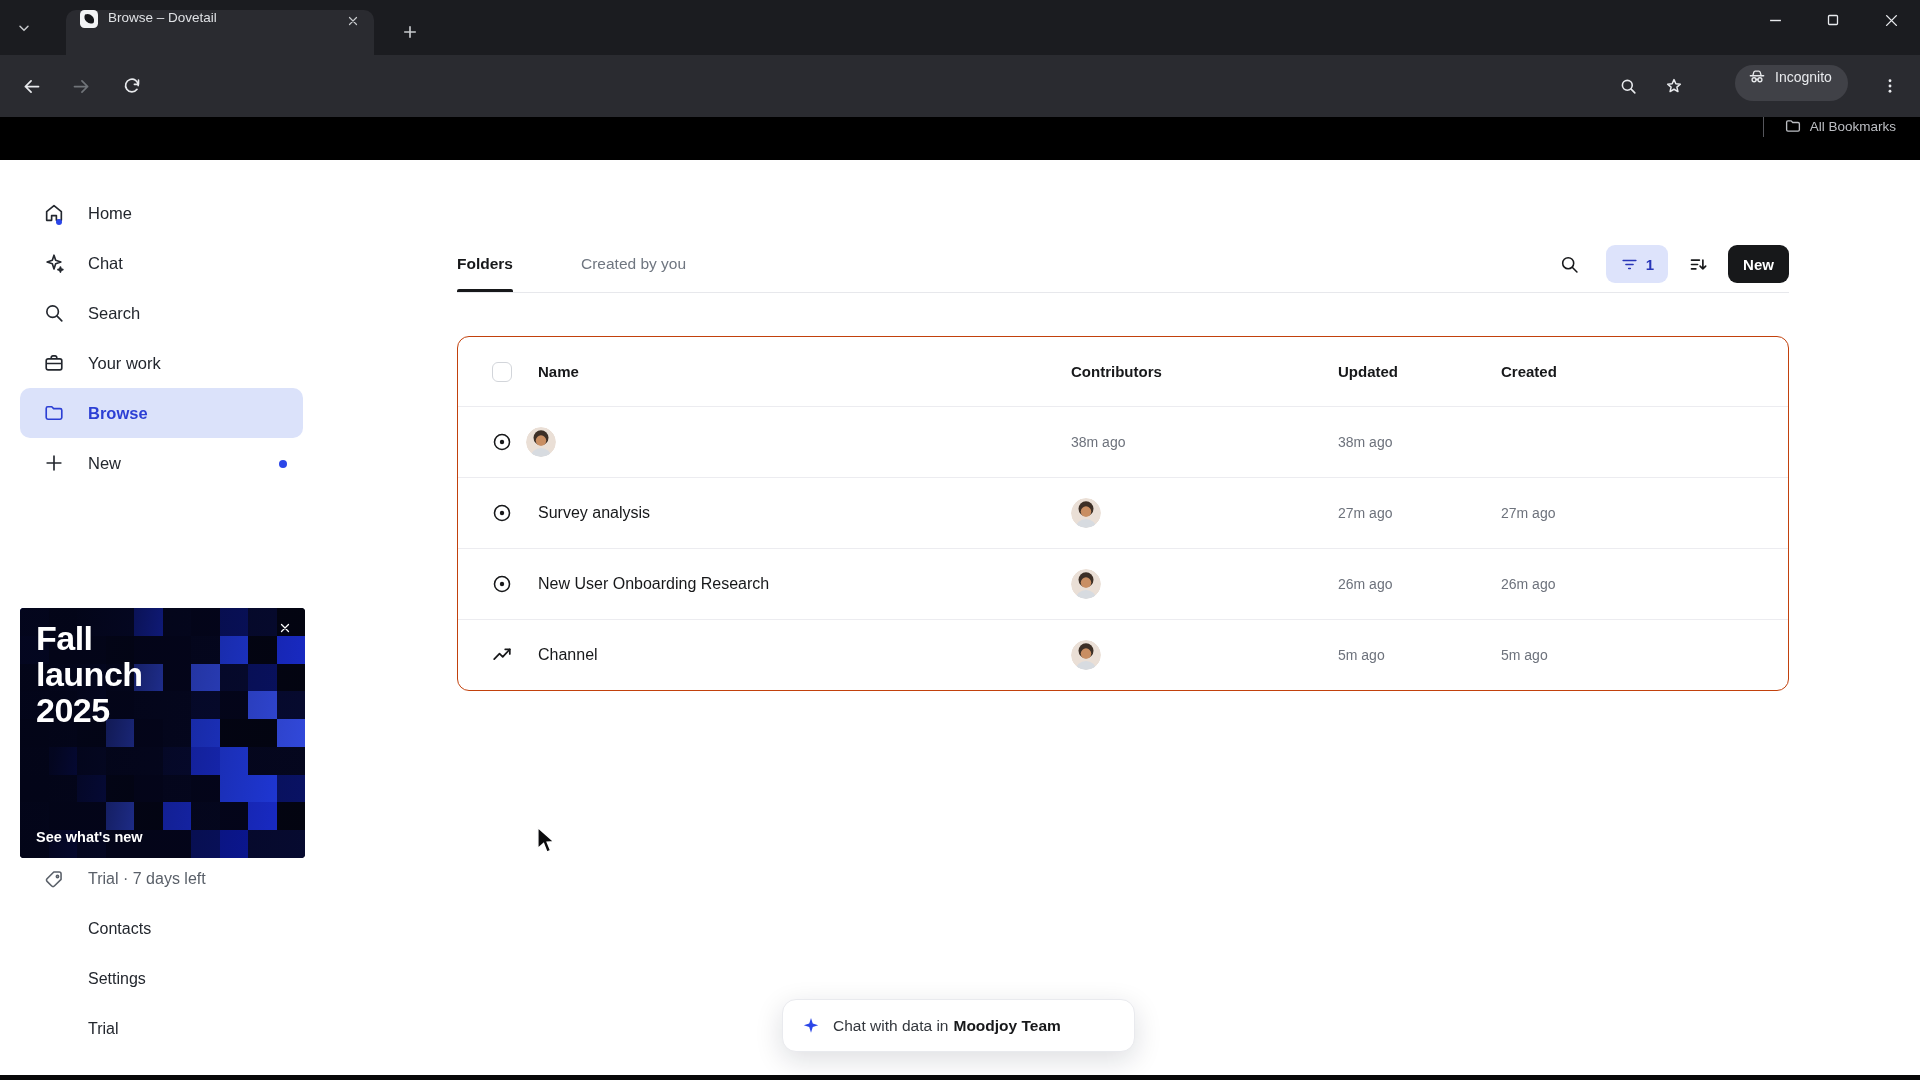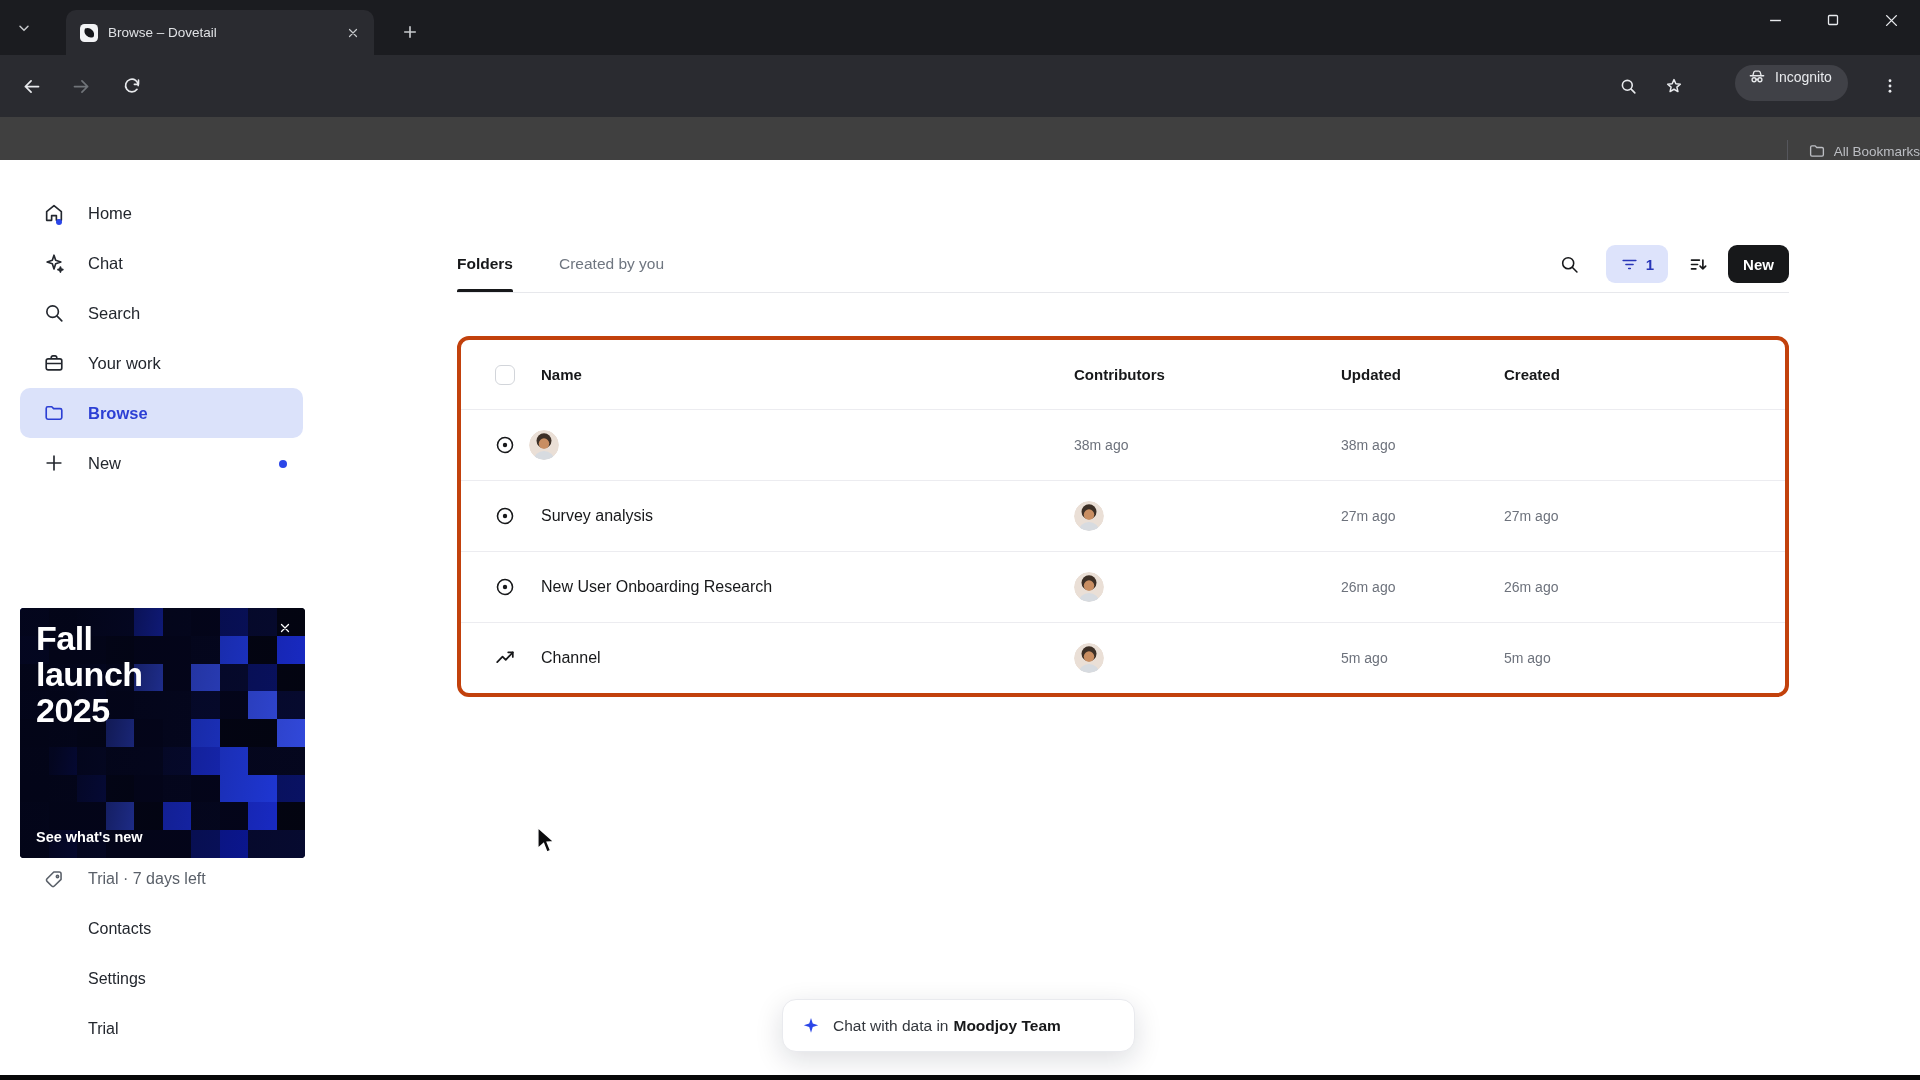--- a/index.html
+++ b/index.html
@@ -17,7 +17,7 @@
   .chrome{position:absolute;left:0;top:0;width:100%;height:160px;background:#2a2b30;}
   .tabstrip{position:absolute;left:0;top:0;width:100%;height:55px;background:#1b1c20;}
   .corner-btn{position:absolute;left:10px;top:14px;width:28px;height:28px;display:flex;align-items:center;justify-content:center;border-radius:50%;}
-  .tab{position:absolute;left:66px;top:10px;width:308px;height:45px;background:#2a2b30;border-radius:10px 10px 0 0;display:flex;align-items:center;padding:0 10px 0 14px;}
+  .tab{position:absolute;left:66px;top:10px;width:308px;height:45px;background:#2a2b30;border-radius:10px 10px 0 0;display:flex;padding:0 10px 0 14px;}
   .tab-title{flex:1;color:#dfe1e4;font-size:13.5px;white-space:nowrap;overflow:hidden;margin-left:10px;}
   .tab-close{width:22px;height:22px;border-radius:50%;display:flex;align-items:center;justify-content:center;}
   .newtab-btn{position:absolute;left:396px;top:18px;width:28px;height:28px;display:flex;align-items:center;justify-content:center;}

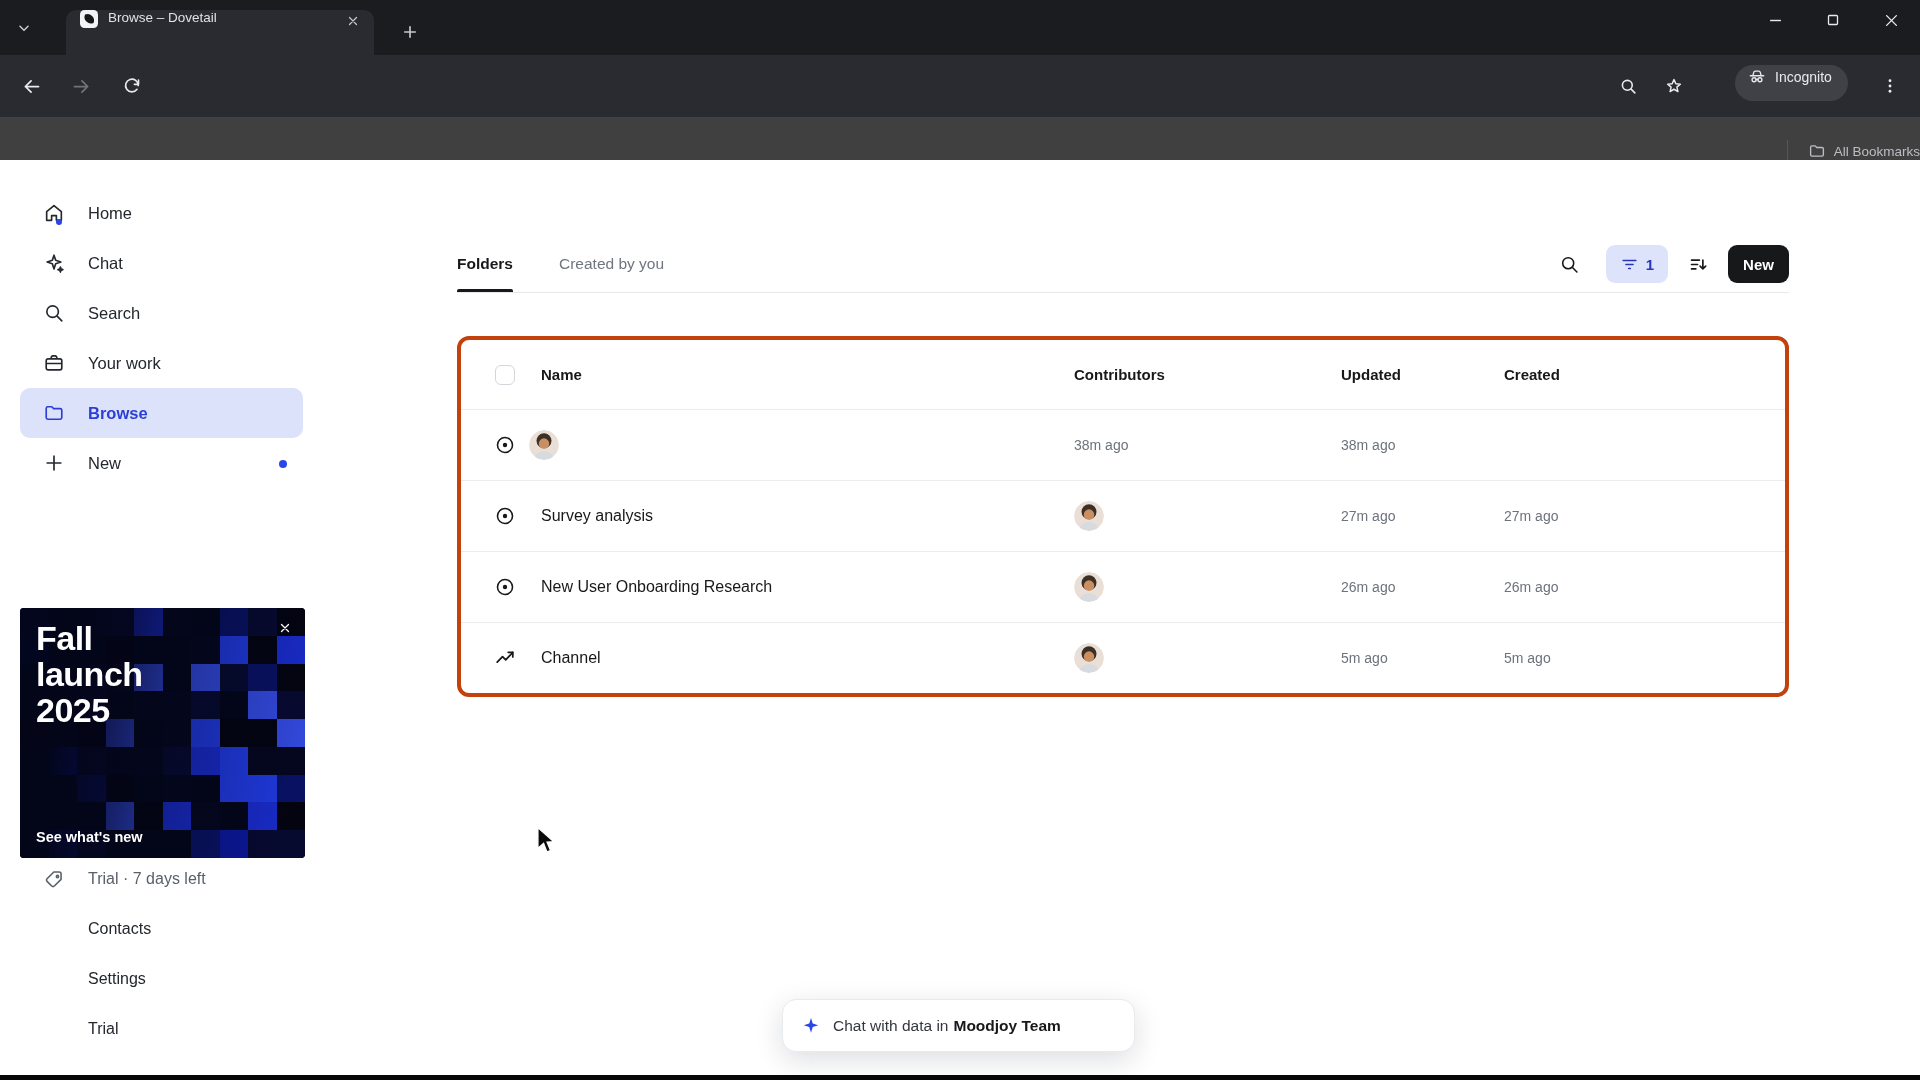--- a/index.html
+++ b/index.html
@@ -30,7 +30,7 @@
   .url-text{color:#e3e5e8;font-size:15px;margin-left:14px;white-space:nowrap;}
   .incog-pill{position:absolute;left:1735px;top:10px;height:36px;padding:0 16px 13px 12px;background:#404147;border-radius:18px;display:flex;align-items:center;gap:8px;color:#e8eaed;font-size:14px;}
 
-  .bookmarksbar{position:absolute;left:0;top:117px;width:100%;height:43px;background:#404040;display:flex;align-items:flex-end;justify-content:flex-end;}
+  .bookmarksbar{position:absolute;left:0;top:117px;width:100%;height:43px;background:#000000;display:flex;align-items:flex-start;justify-content:flex-end;padding-right:24px;}
   .bm-sep{width:1px;height:20px;background:#55565c;margin-right:20px;}
   .bm-all{display:flex;align-items:center;gap:8px;color:#bcbec3;font-size:13.5px;}
 

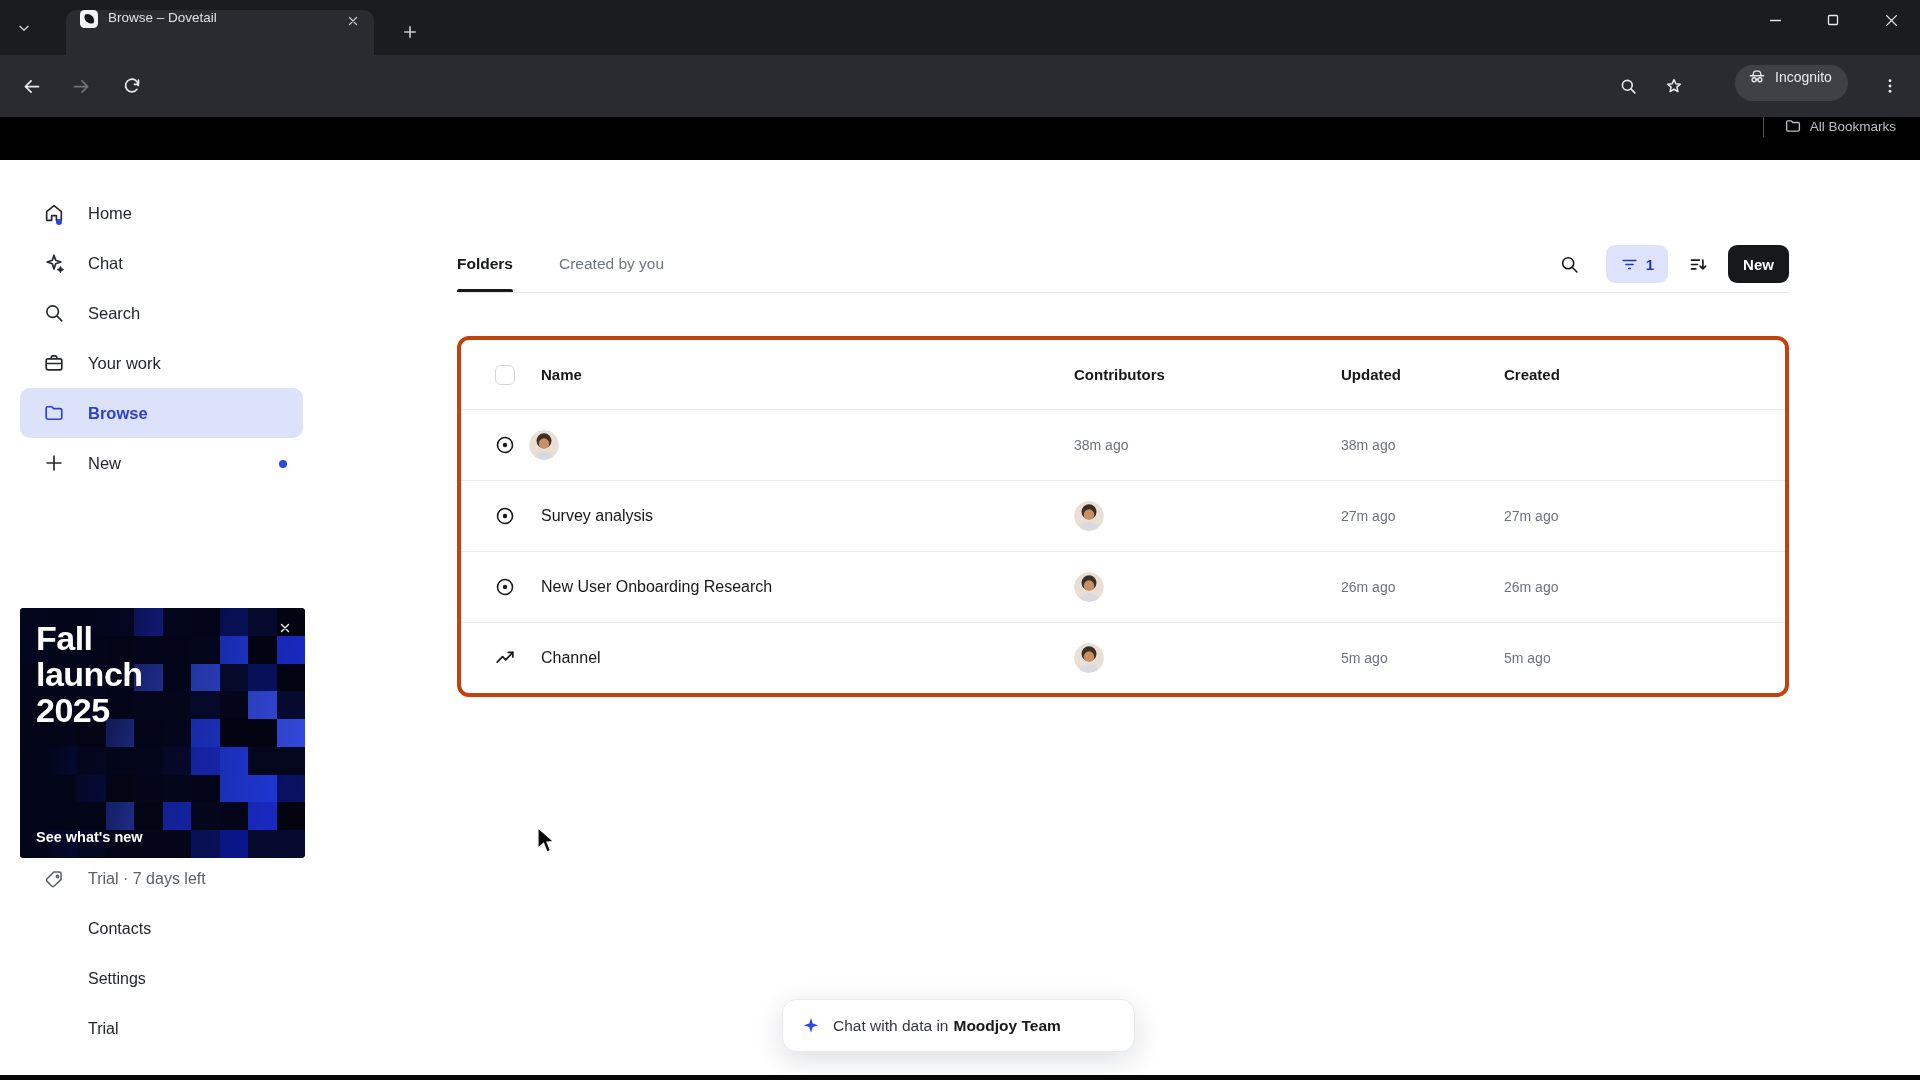--- a/index.html
+++ b/index.html
@@ -62,7 +62,7 @@
   .banner-close{position:absolute;right:8px;top:8px;width:24px;height:24px;display:flex;align-items:center;justify-content:center;}
 
   
-  .tabs-row{position:absolute;left:457px;top:75px;width:1332px;height:58px;border-bottom:1px solid #e7e8ec;display:flex;align-items:center;gap:46px;}
+  .tabs-row{position:absolute;left:457px;top:75px;width:1332px;height:58px;border-bottom:1px solid #e7e8ec;display:flex;align-items:center;gap:68px;}
   .ctab{position:relative;height:100%;display:flex;align-items:center;font-size:15.5px;color:#6f7680;}
   .ctab.active{color:#17181a;font-weight:700;}
   .ctab.active::after{content:"";position:absolute;left:0;right:0;bottom:0;height:3px;background:#17181a;border-radius:2px 2px 0 0;}

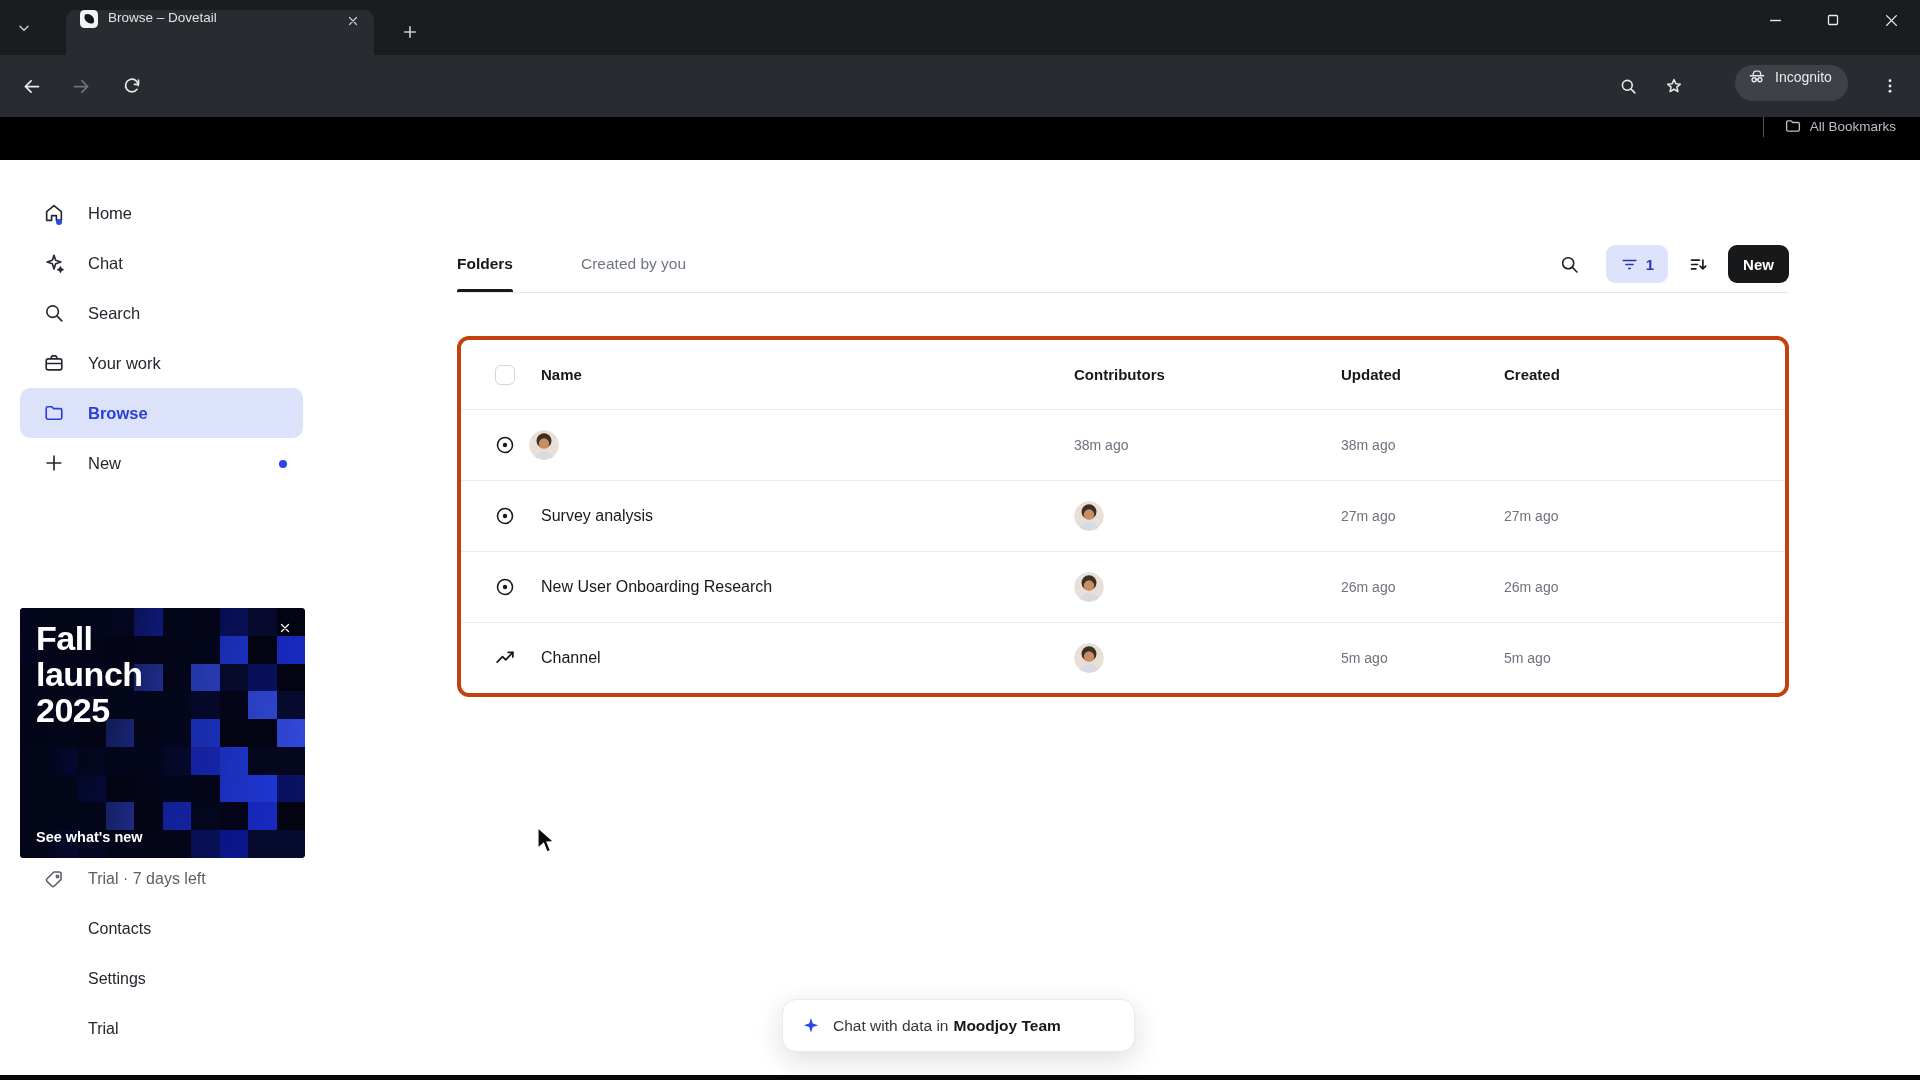--- a/index.html
+++ b/index.html
@@ -72,7 +72,7 @@
   .ctl-sort{left:1223px;top:11px;width:36px;height:36px;border-radius:8px;}
   .ctl-new{left:1271px;top:10px;width:61px;height:38px;border-radius:9px;background:#17181a;color:#fff;font-size:15px;font-weight:600;}
 
-  .table-card{position:absolute;left:457px;top:176px;width:1332px;background:#fff;border:4px solid #c2410c;border-radius:12px;overflow:hidden;}
+  .table-card{position:absolute;left:457px;top:176px;width:1332px;background:#fff;border:1px solid #c2410c;border-radius:12px;overflow:hidden;}
   .tgrid{display:grid;grid-template-columns:68px 545px 267px 163px 289px;align-items:center;}
   .thead{height:69px;font-size:15px;font-weight:700;color:#17181a;}
   .trow{height:71px;border-top:1px solid #ececf0;}

